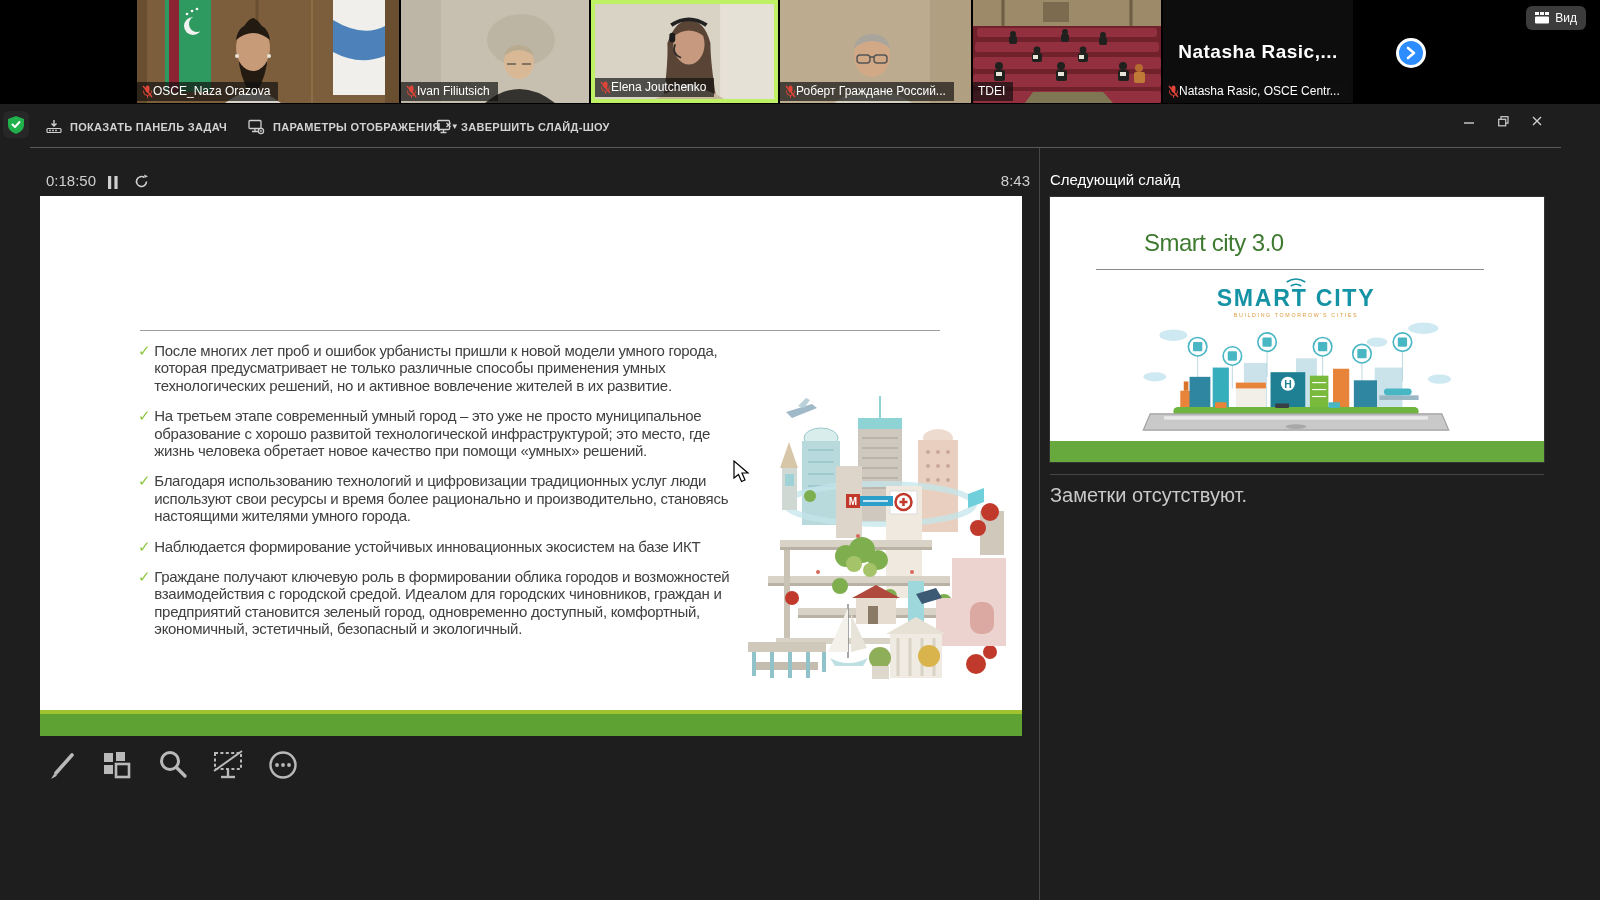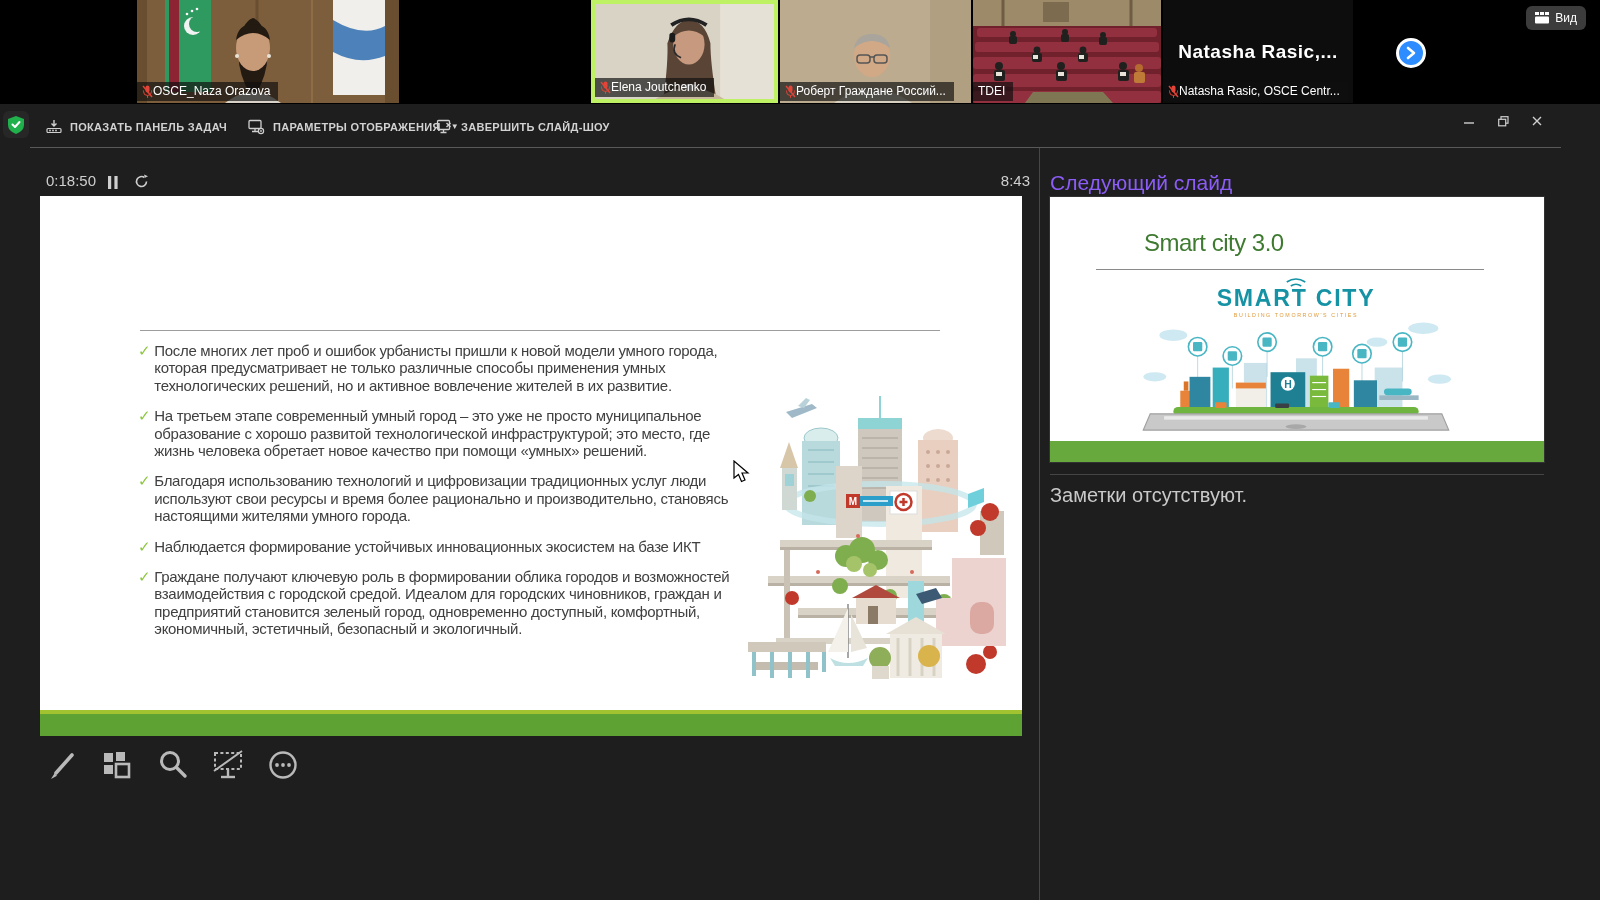--- a/index.html
+++ b/index.html
@@ -108,6 +108,27 @@
       </div>
     </div>
 
+    <div class="tile" style="left:401px;width:188px">
+      <svg class="scene" viewBox="0 0 188 103" preserveAspectRatio="none">
+        <rect width="188" height="103" fill="#c7c0b1"></rect>
+        <rect x="0" width="40" height="103" fill="#bdb5a5"></rect>
+        <ellipse cx="120" cy="40" rx="34" ry="26" fill="#b3a998" opacity=".5"></ellipse>
+        <ellipse cx="118" cy="62" rx="15" ry="17" fill="#d9b896"></ellipse>
+        <path d="M103 56 q15 -12 30 0 q-3 -11 -15 -11 q-12 0 -15 11z" fill="#b9ab90"></path>
+        <line x1="106" y1="64" x2="115" y2="64" stroke="#6d6355" stroke-width="1.6"></line>
+        <line x1="121" y1="64" x2="130" y2="64" stroke="#6d6355" stroke-width="1.6"></line>
+        <path d="M84 103 q34 -28 70 0 z" fill="#33322f"></path>
+      </svg>
+      <div class="plabel">
+        <svg width="11" height="13" viewBox="0 0 11 13">
+          <rect x="3.5" y="0.5" width="4" height="7" rx="2" fill="#e14438"></rect>
+          <path d="M1.5 5.5v1a4 4 0 0 0 8 0v-1" stroke="#e14438" fill="none"></path>
+          <line x1="5.5" y1="10.5" x2="5.5" y2="12.8" stroke="#e14438"></line>
+          <line x1="1" y1="1" x2="10" y2="12" stroke="#e14438" stroke-width="1.4"></line>
+        </svg>
+        <span>Ivan Filiutsich</span>
+      </div>
+    </div>
 
     <div class="tile active" style="left:591px;width:187px">
       <svg class="scene" viewBox="0 0 183 99" preserveAspectRatio="none">

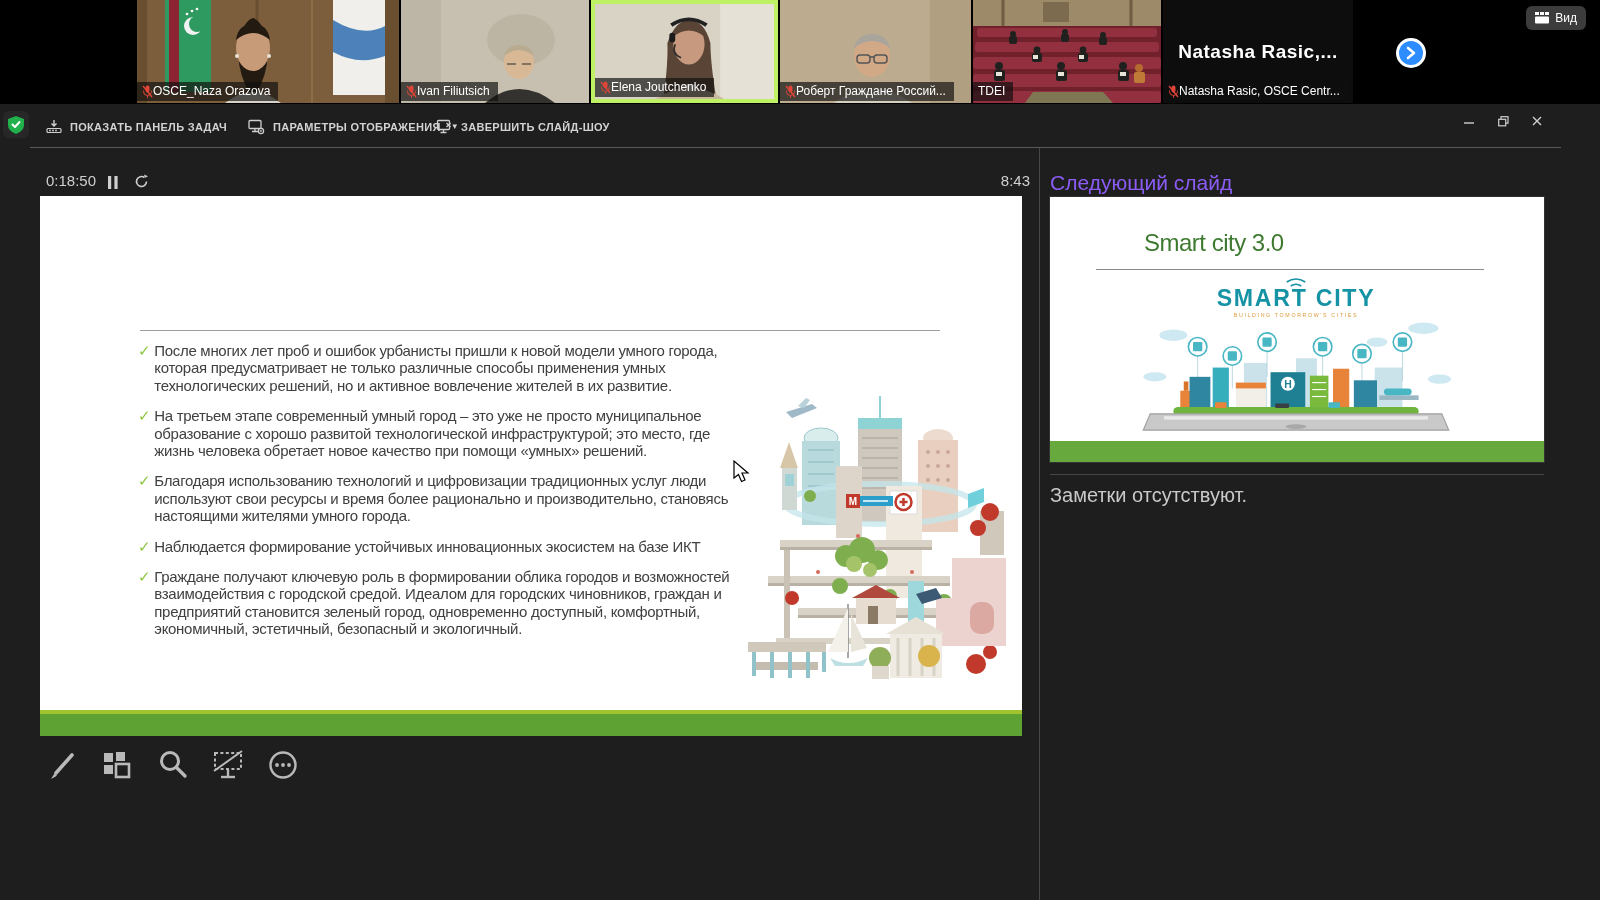--- a/index.html
+++ b/index.html
@@ -38,7 +38,7 @@
   .timer-text { position:absolute; left:46px; top:172px; color:#cfcfcf; font-size:15px; }
   .timer-ctl  { position:absolute; top:175px; }
   .clock      { position:absolute; left:972px; top:172px; width:58px; text-align:right; color:#cfcfcf; font-size:15px; }
-  .next-heading { position:absolute; left:1050px; top:171px; color:#8b5cf6; font-size:21px; }
+  .next-heading { position:absolute; left:1050px; top:171px; color:#ffffff; font-size:15px; }
 
   
   .slide { position:absolute; left:40px; top:196px; width:982px; height:540px; background:#fff; }

